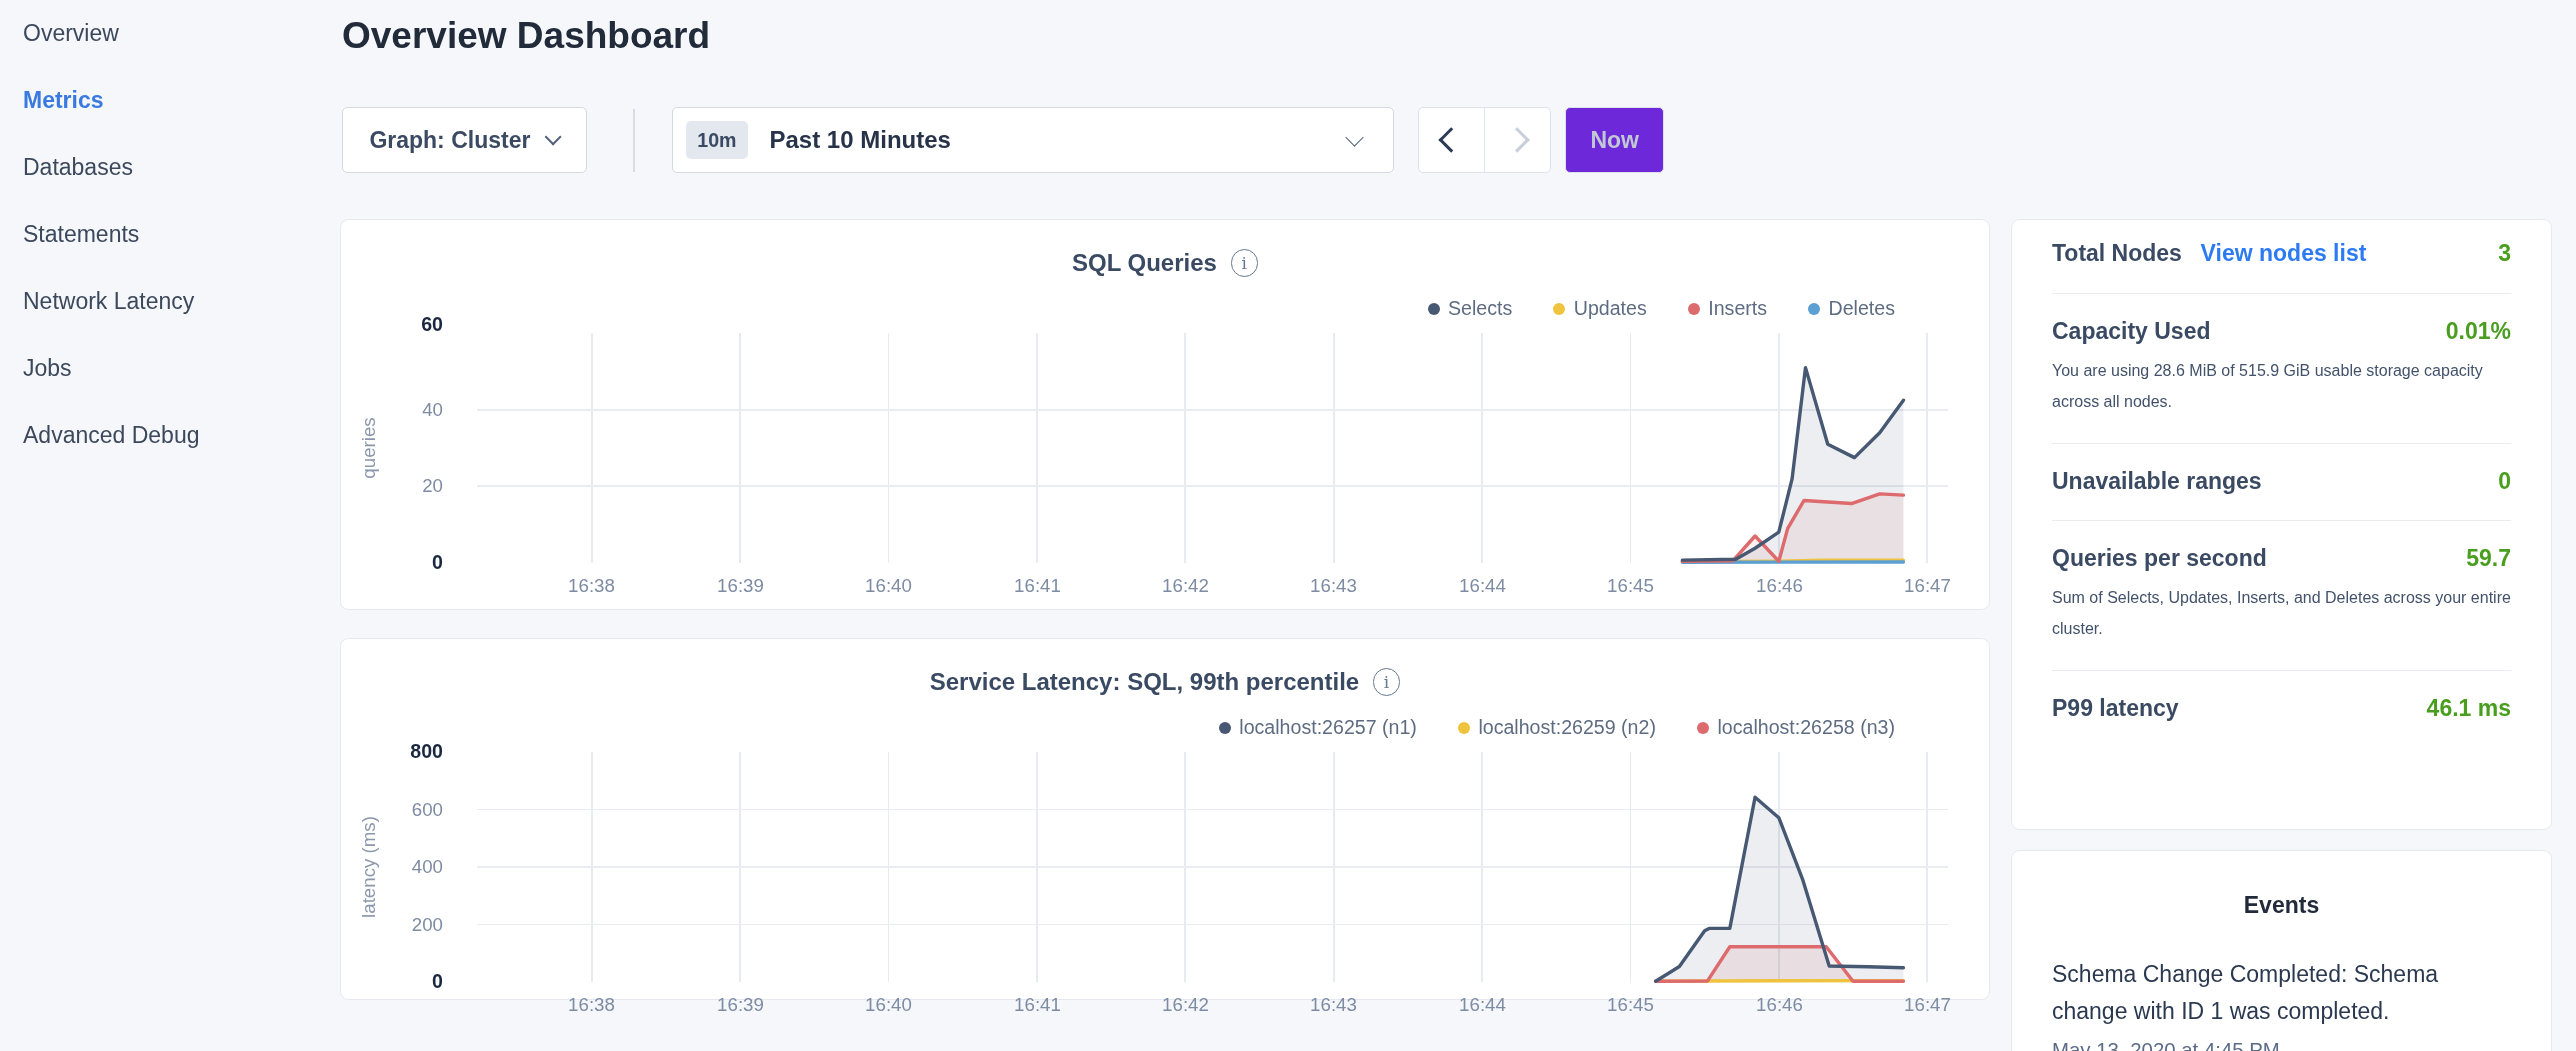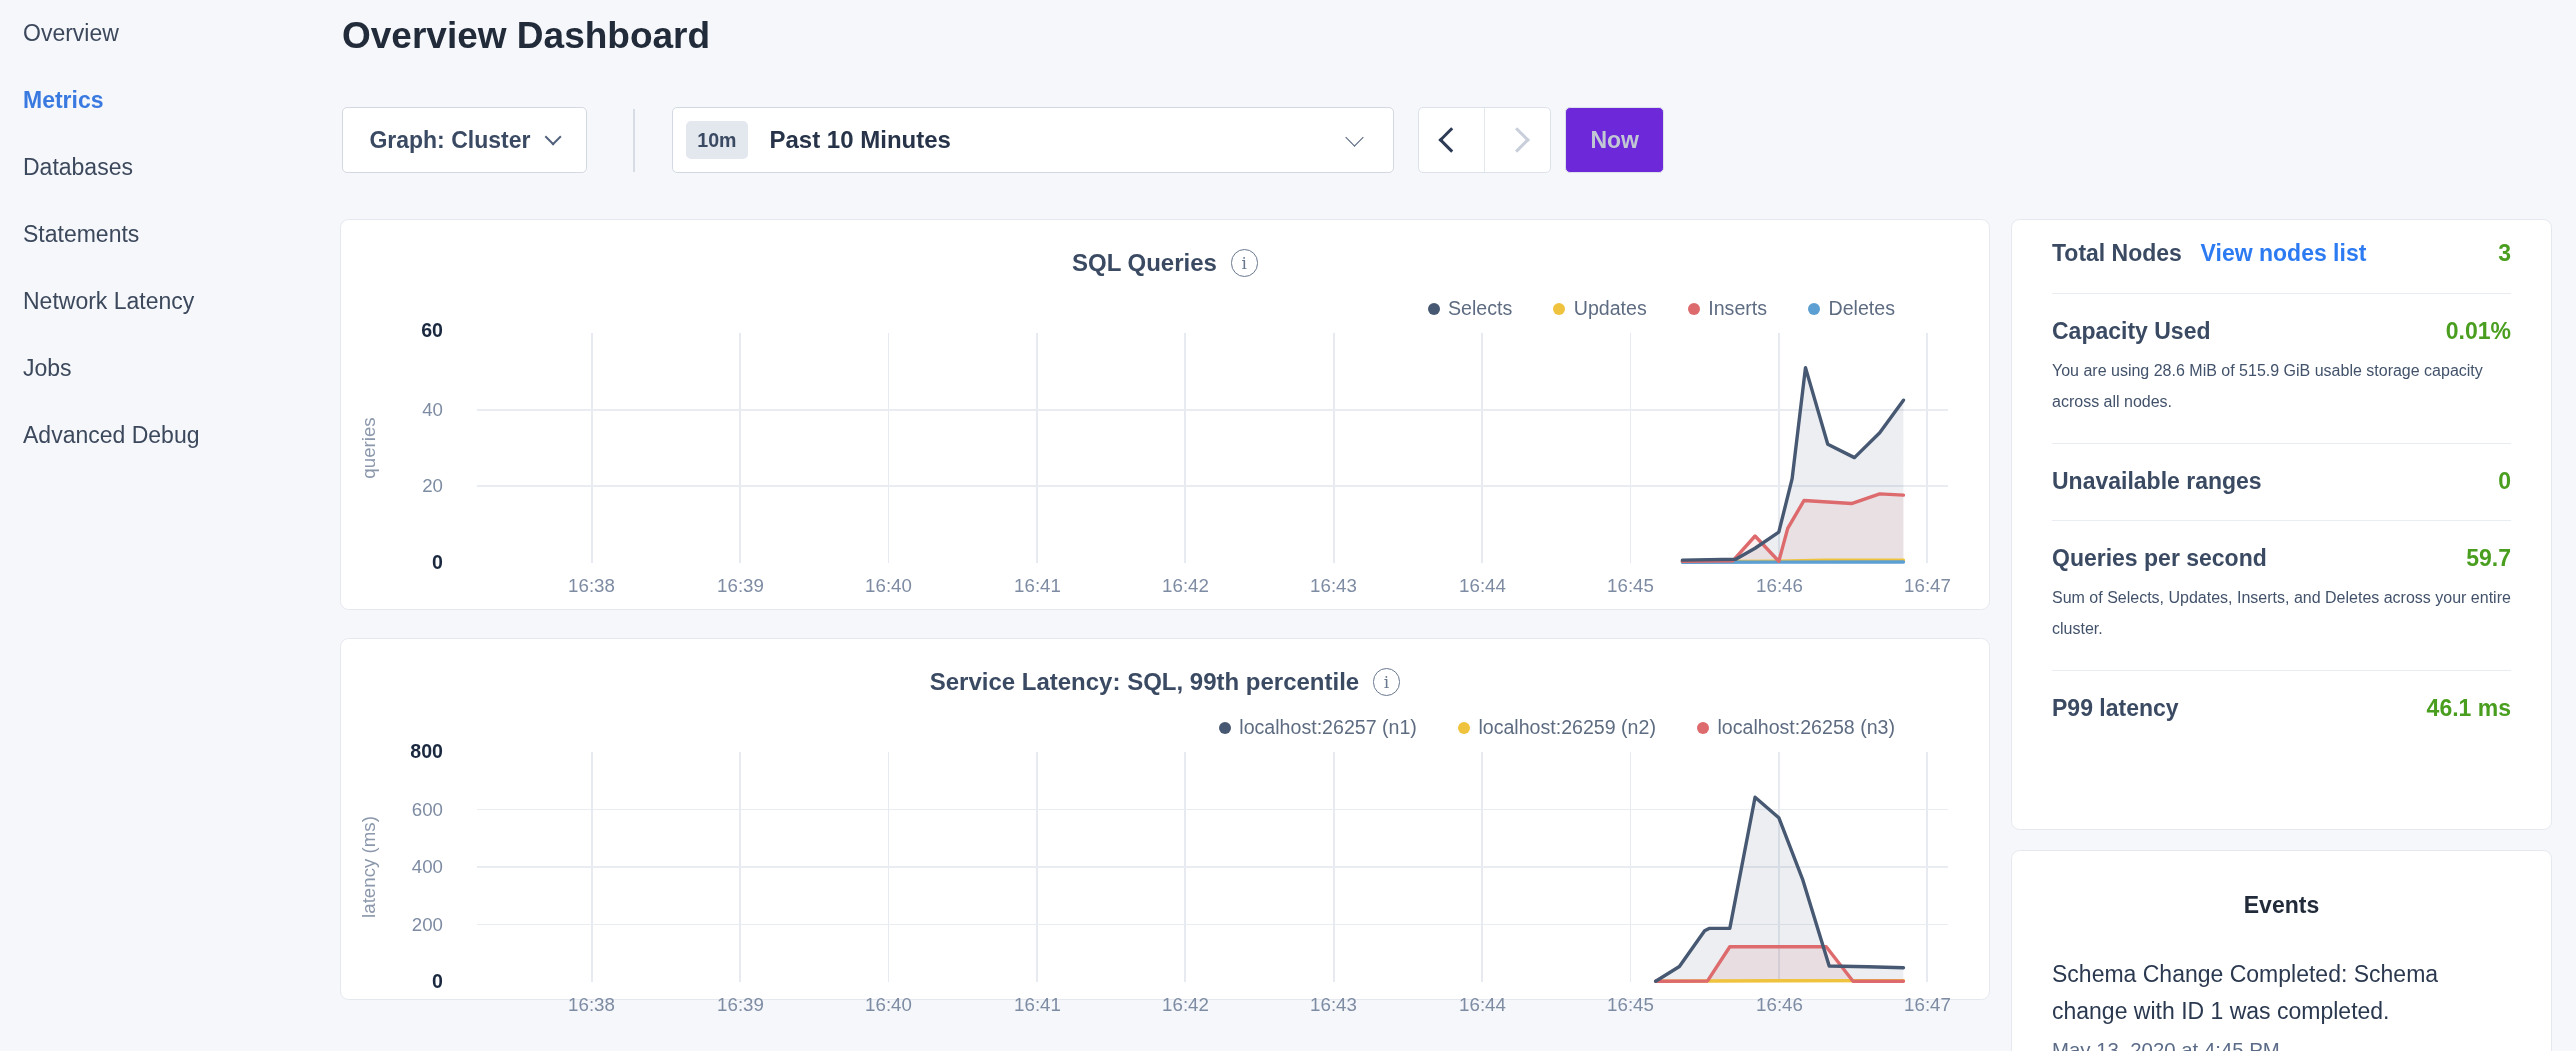--- a/index.html
+++ b/index.html
@@ -151,7 +151,7 @@
         <div class="ytick strong" style="top: 330px;">0</div>
         <div class="ytick" style="top: 253px;">20</div>
         <div class="ytick" style="top: 177px;">40</div>
-        <div class="ytick strong" style="top: 98px;">60</div>
+        <div class="ytick strong" style="top: 92px;">60</div>
         <div class="xtick" style="left: 191px; top: 355px;">16:38</div>
         <div class="xtick" style="left: 340px; top: 355px;">16:39</div>
         <div class="xtick" style="left: 488px; top: 355px;">16:40</div>

